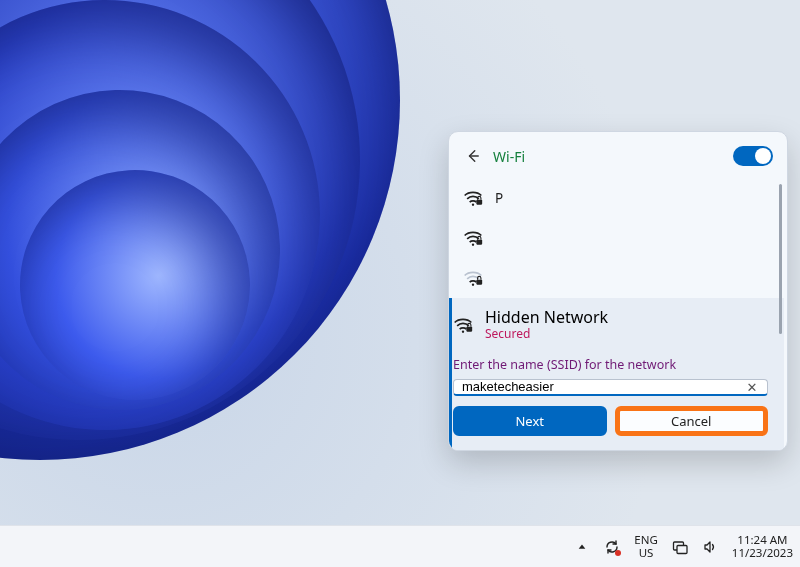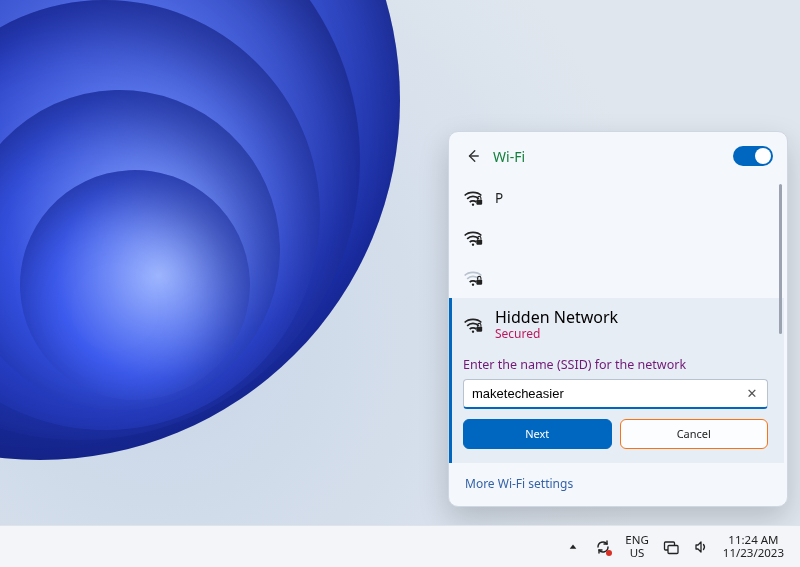--- a/index.html
+++ b/index.html
@@ -83,7 +83,7 @@
   .net-selected {
     background: #e7edf5;
     border-left: 3px solid #0067c0;
-    padding-left: 11px;
+    padding-left: 1px;
     display: block;
   }
   .net-selected-head {

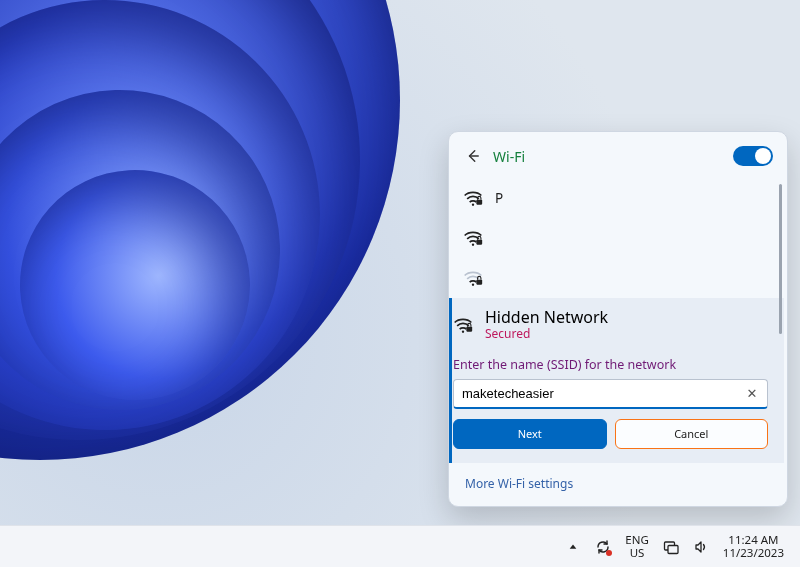--- a/index.html
+++ b/index.html
@@ -95,7 +95,7 @@
     display: flex; align-items: center;
     background: #fff; border: 1px solid #b9c2cf;
     border-bottom: 2px solid #0067c0;
-    border-radius: 4px; height: 30px; padding: 0 6px 0 8px;
+    border-radius: 4px; height: 17px; padding: 0 6px 0 8px;
   }
   .ssid-input {
     border: none; outline: none; flex: 1; font-size: 13px; background: transparent;

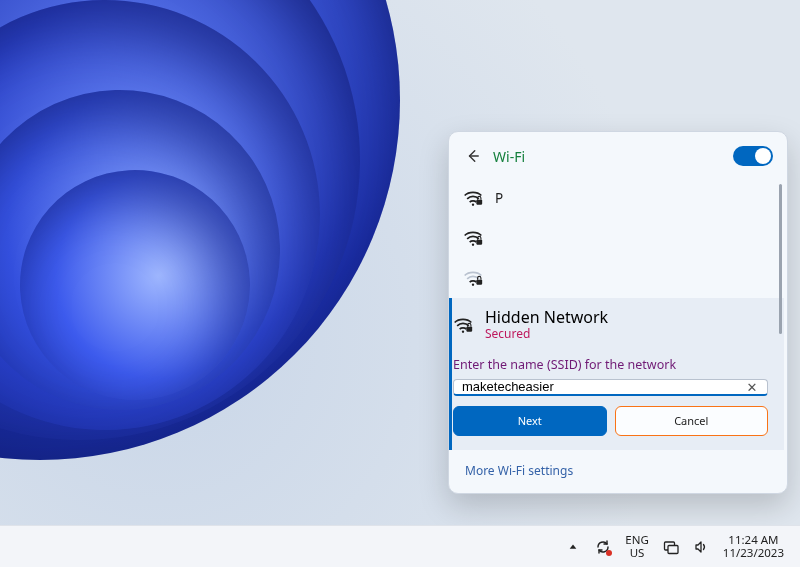--- a/index.html
+++ b/index.html
@@ -103,9 +103,9 @@
   .clear-x { color: #555; font-size: 13px; width: 18px; text-align: center; }
   .btn-row { display: flex; gap: 8px; margin-top: 10px; }
   .btn {
-    flex: 1; height: 30px; border-radius: 6px; font-size: 11px;
+    flex: 1; height: 30px; border-radius: 6px; font-size: 13px;
     display: flex; align-items: center; justify-content: center;
-    border: 1px solid #f97316; background: #fbfdff; color: #222;
+    border: 5px solid #f97316; background: #fbfdff; color: #222;
   }
   .btn-primary { background: #0067c0; border-color: #0067c0; color: #fff; }
   .panel-footer {

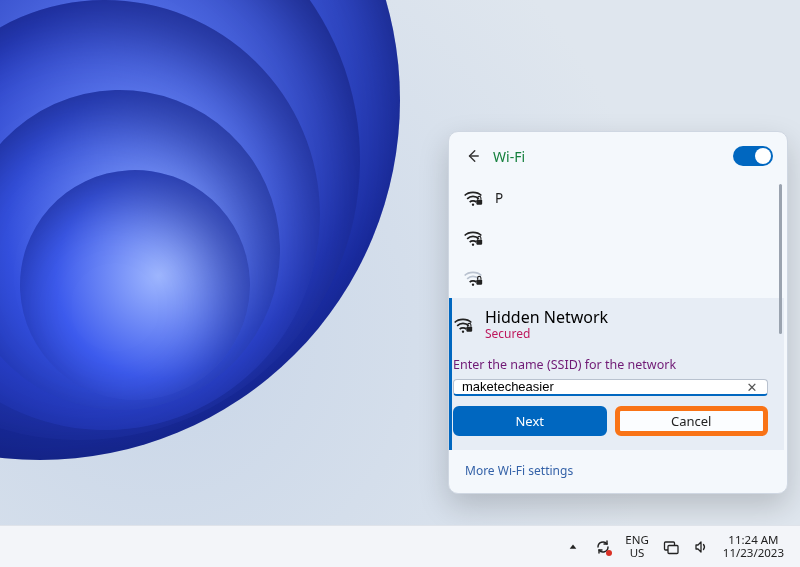--- a/index.html
+++ b/index.html
@@ -227,9 +227,6 @@
       <div class="scrollbar-thumb"></div>
     </div>
 
-    <div class="panel-footer">
-      <span>More Wi-Fi settings</span>
-    </div>
   </div>
 
   <div class="taskbar">

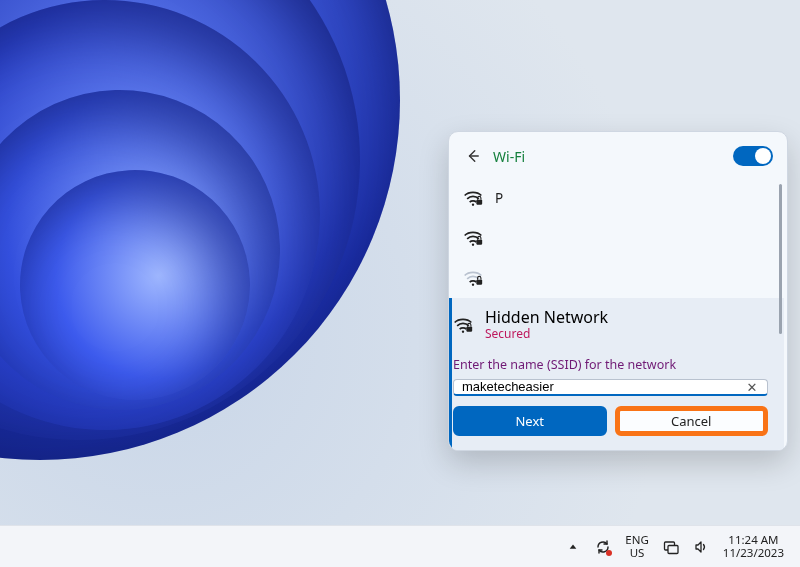--- a/index.html
+++ b/index.html
@@ -118,7 +118,7 @@
     position: absolute; left: 0; right: 0; bottom: 0; height: 42px;
     background: #f3f5f9; border-top: 1px solid #dfe3ea;
     display: flex; align-items: center; justify-content: flex-end;
-    padding: 0 16px; gap: 14px;
+    padding: 0 7px; gap: 14px;
     font-size: 11.5px; color: #222;
   }
   .tray-group { display: flex; align-items: center; gap: 14px; }

